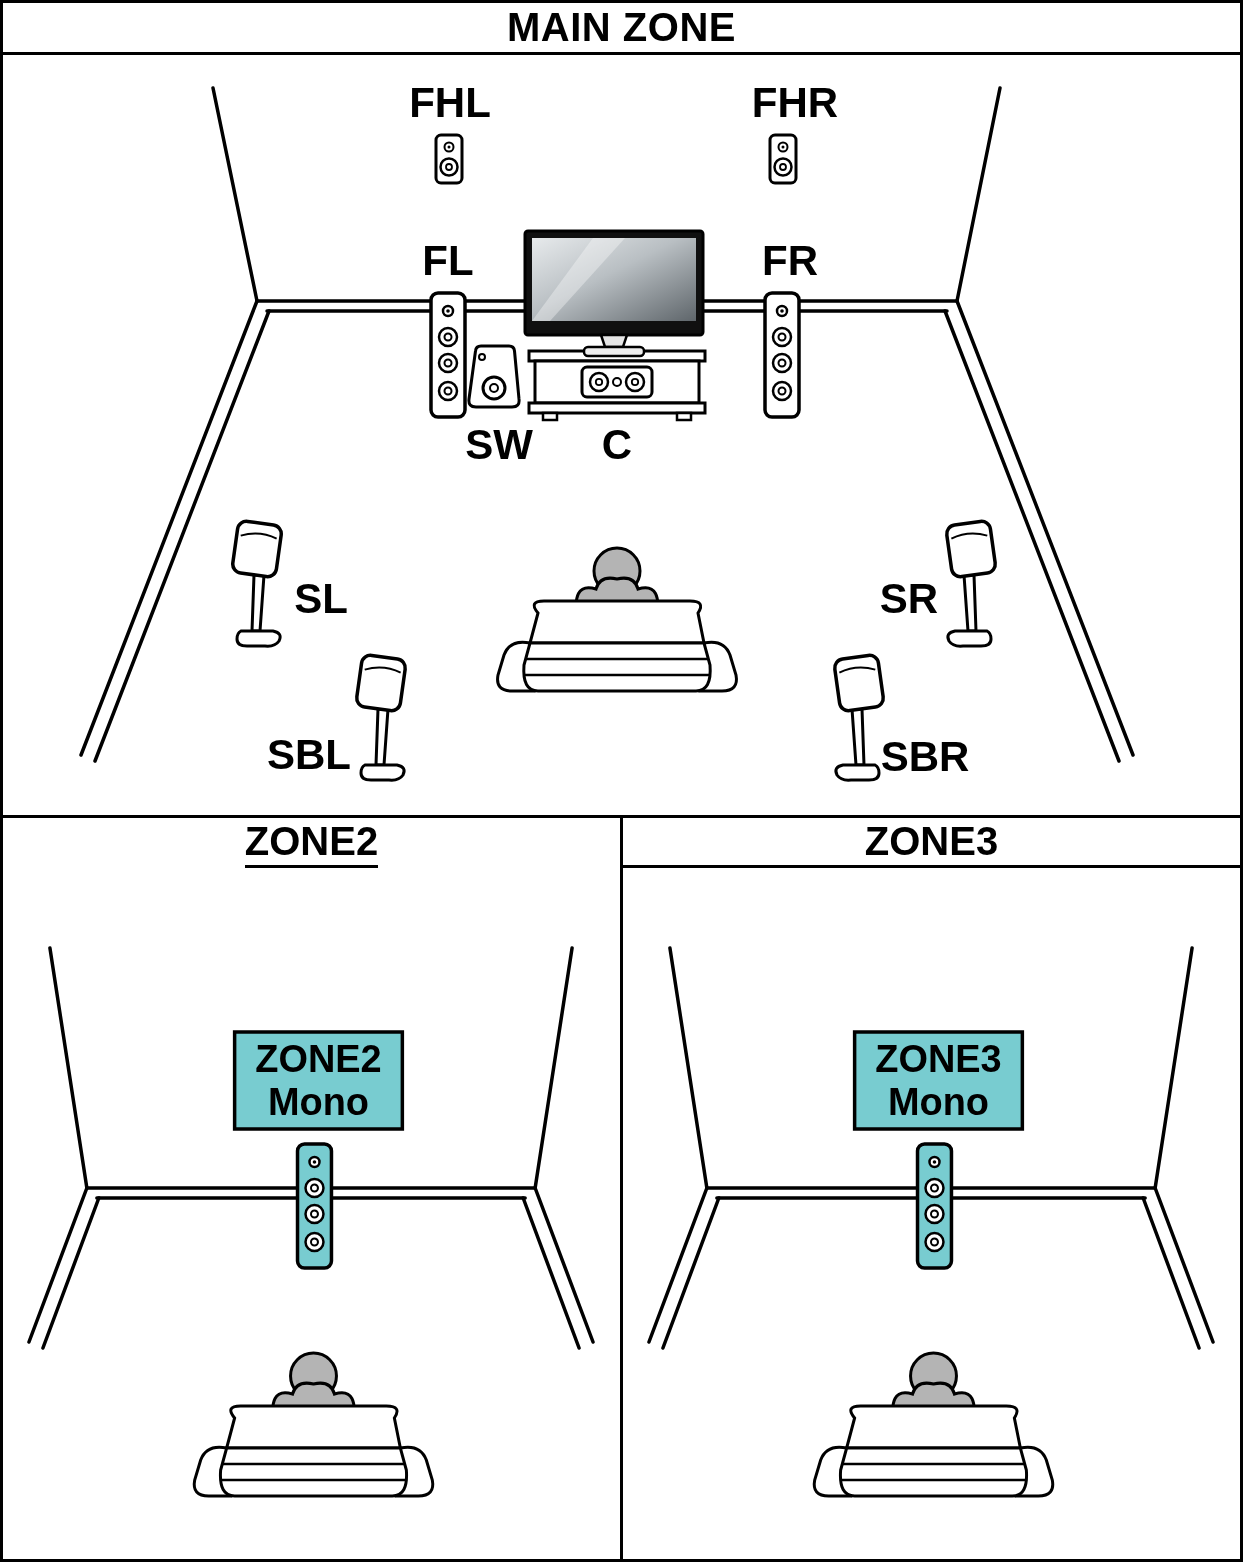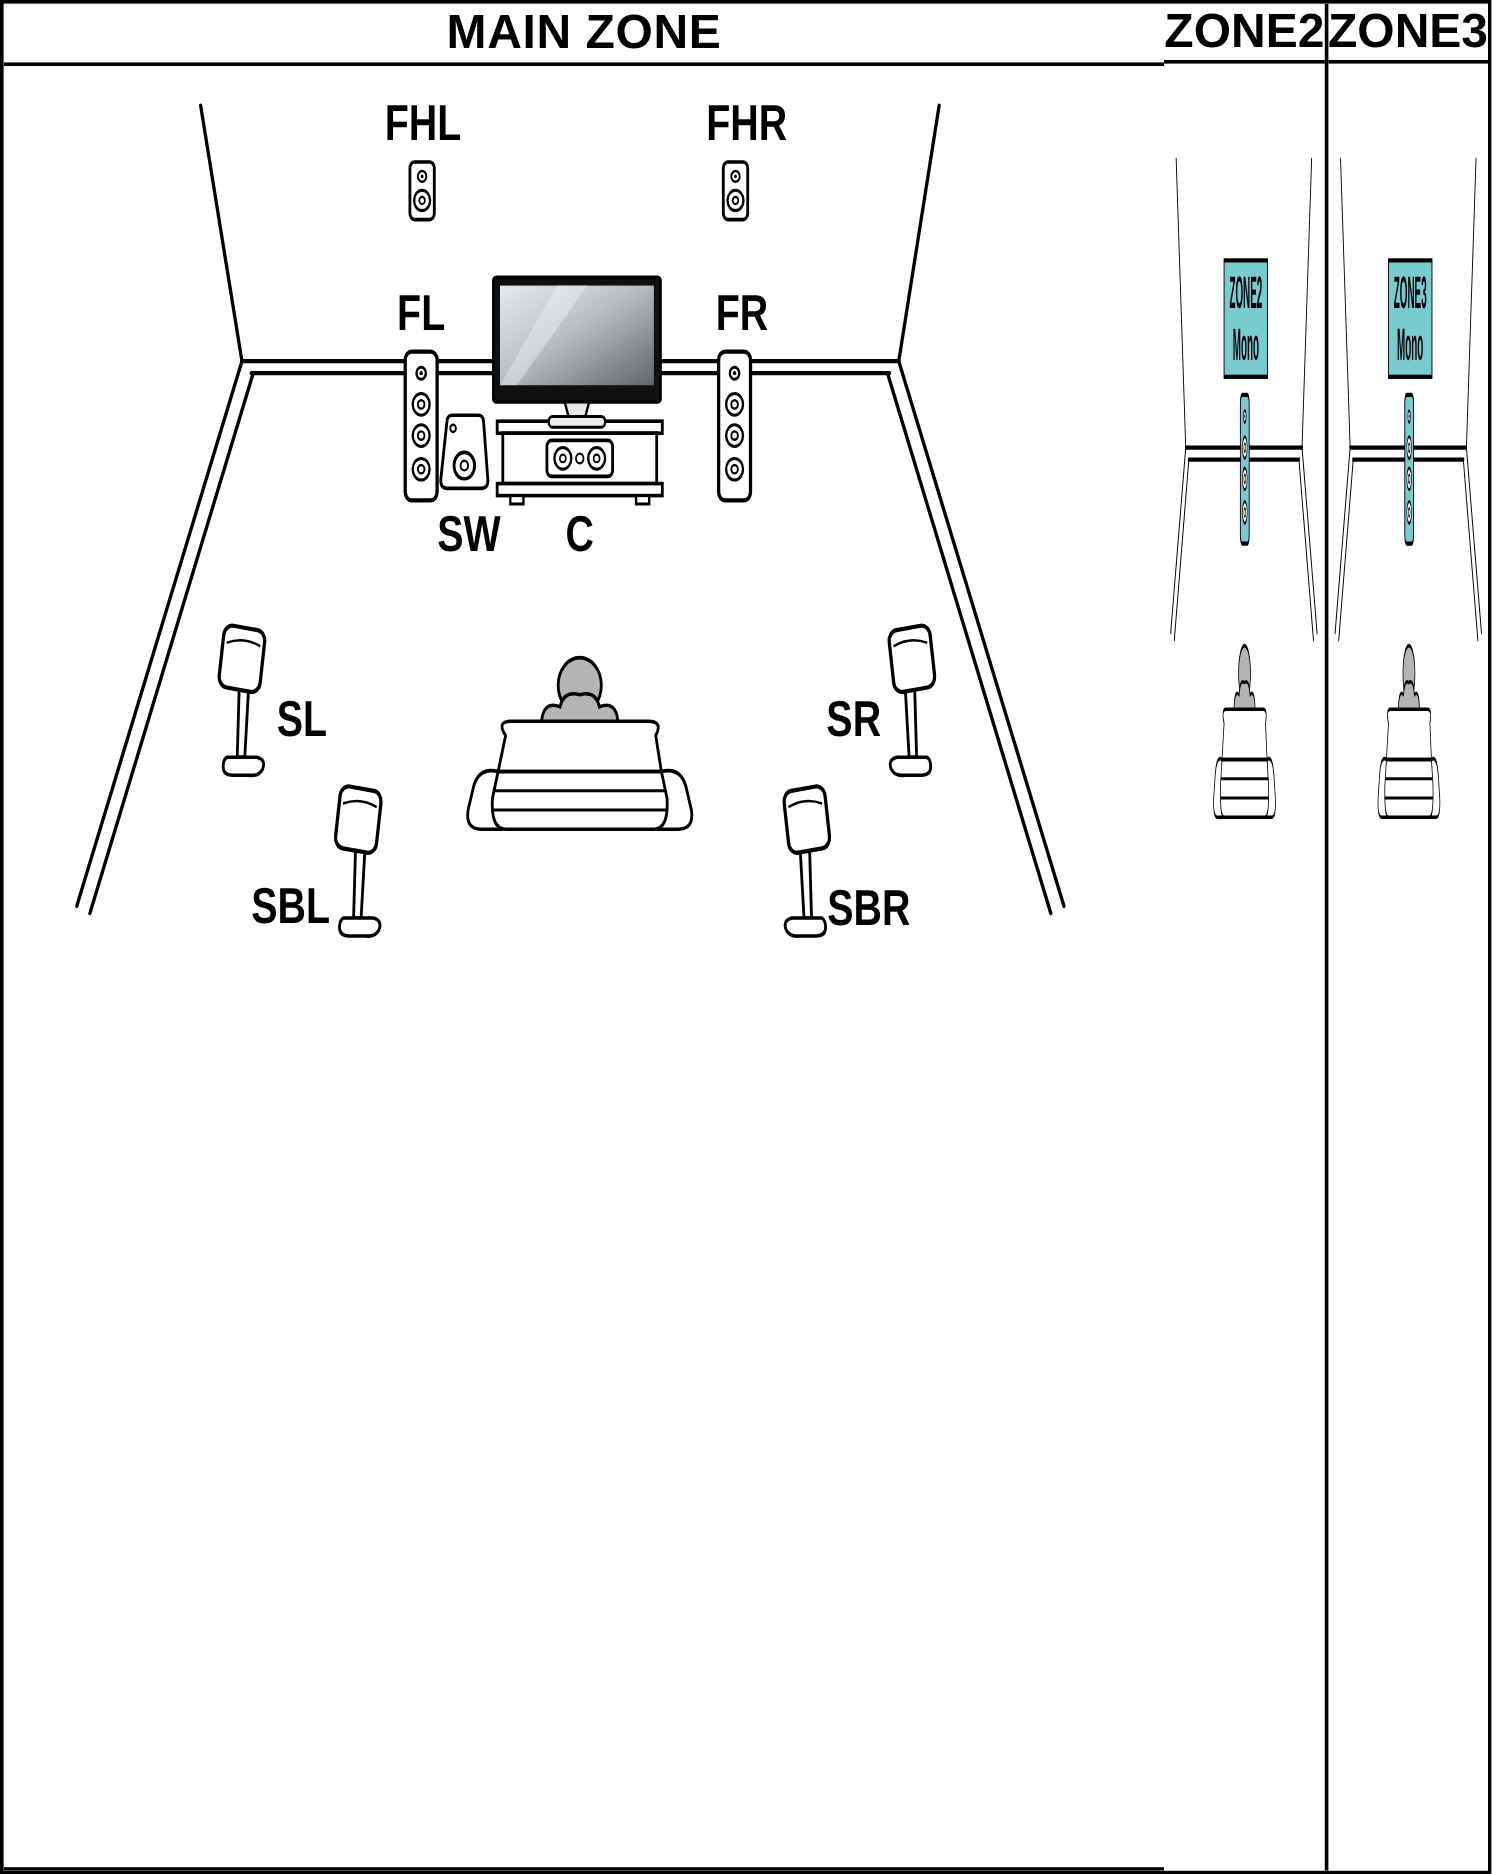--- a/index.html
+++ b/index.html
@@ -9,7 +9,7 @@
     width: 1243px; height: 1562px;
     border: 3px solid #000;
     background: #fff;
-    display: flex; flex-direction: row;
+    display: flex; flex-direction: column;
     overflow: hidden;
   }
   .zone-title {

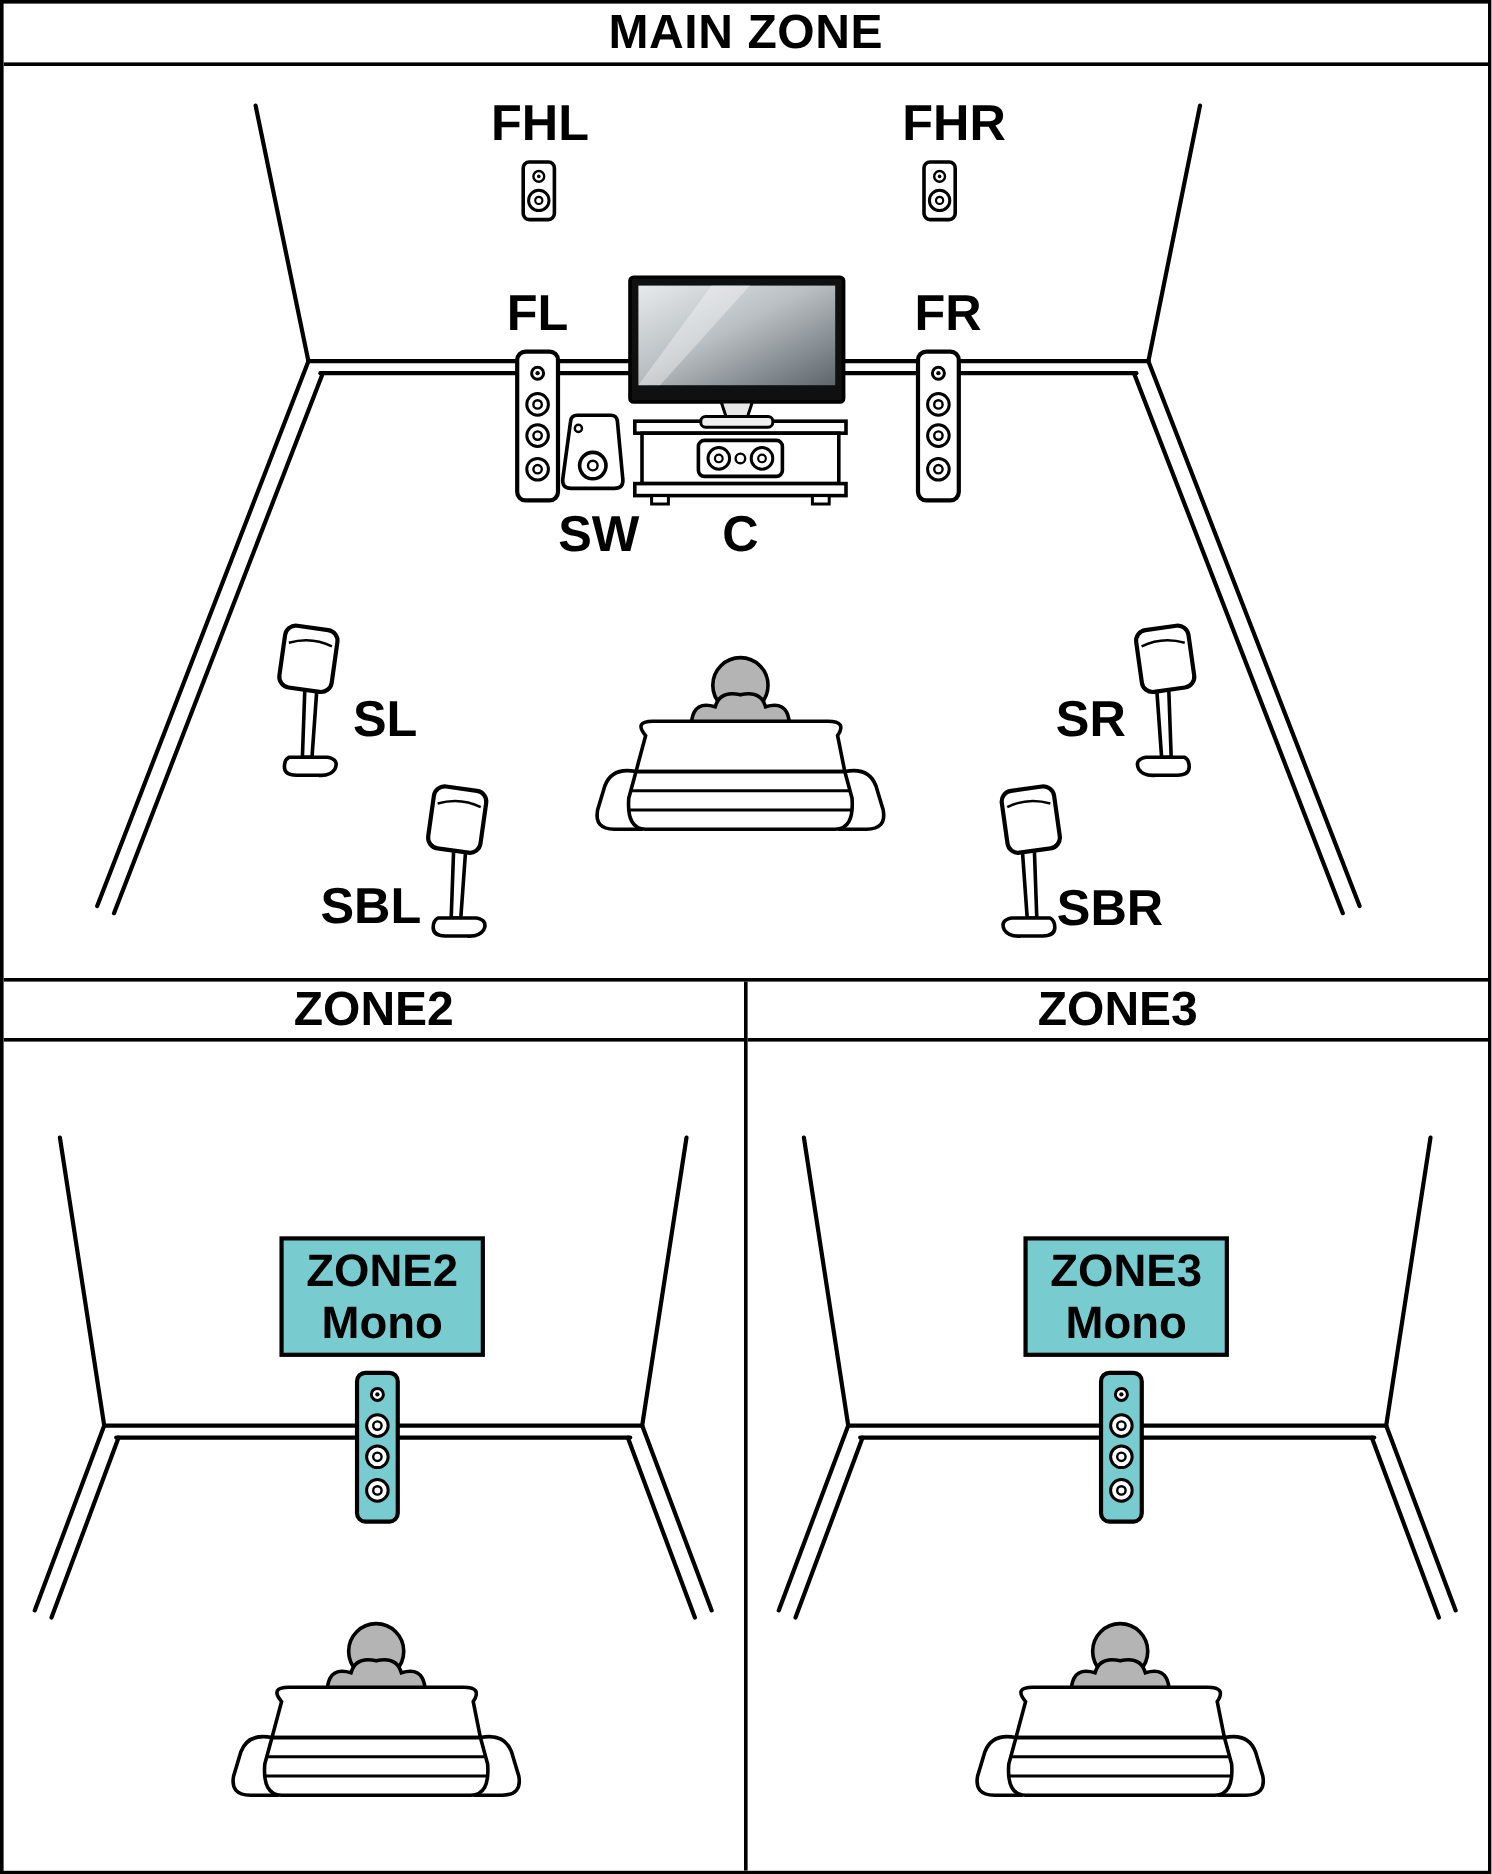--- a/index.html
+++ b/index.html
@@ -22,7 +22,7 @@
   .main-section { border-bottom: 3px solid #000; }
   .bottom-row { flex: 1; display: flex; }
   .zone-panel { flex: 1; display: flex; flex-direction: column; }
-  .zone-panel.left { border-right: 3px solid #000; }
+  .zone-panel.left { border-right: 3px solid #000; align-items: center; }
   .zone-header {
     height: 50px;
     border-bottom: 3px solid #000;

